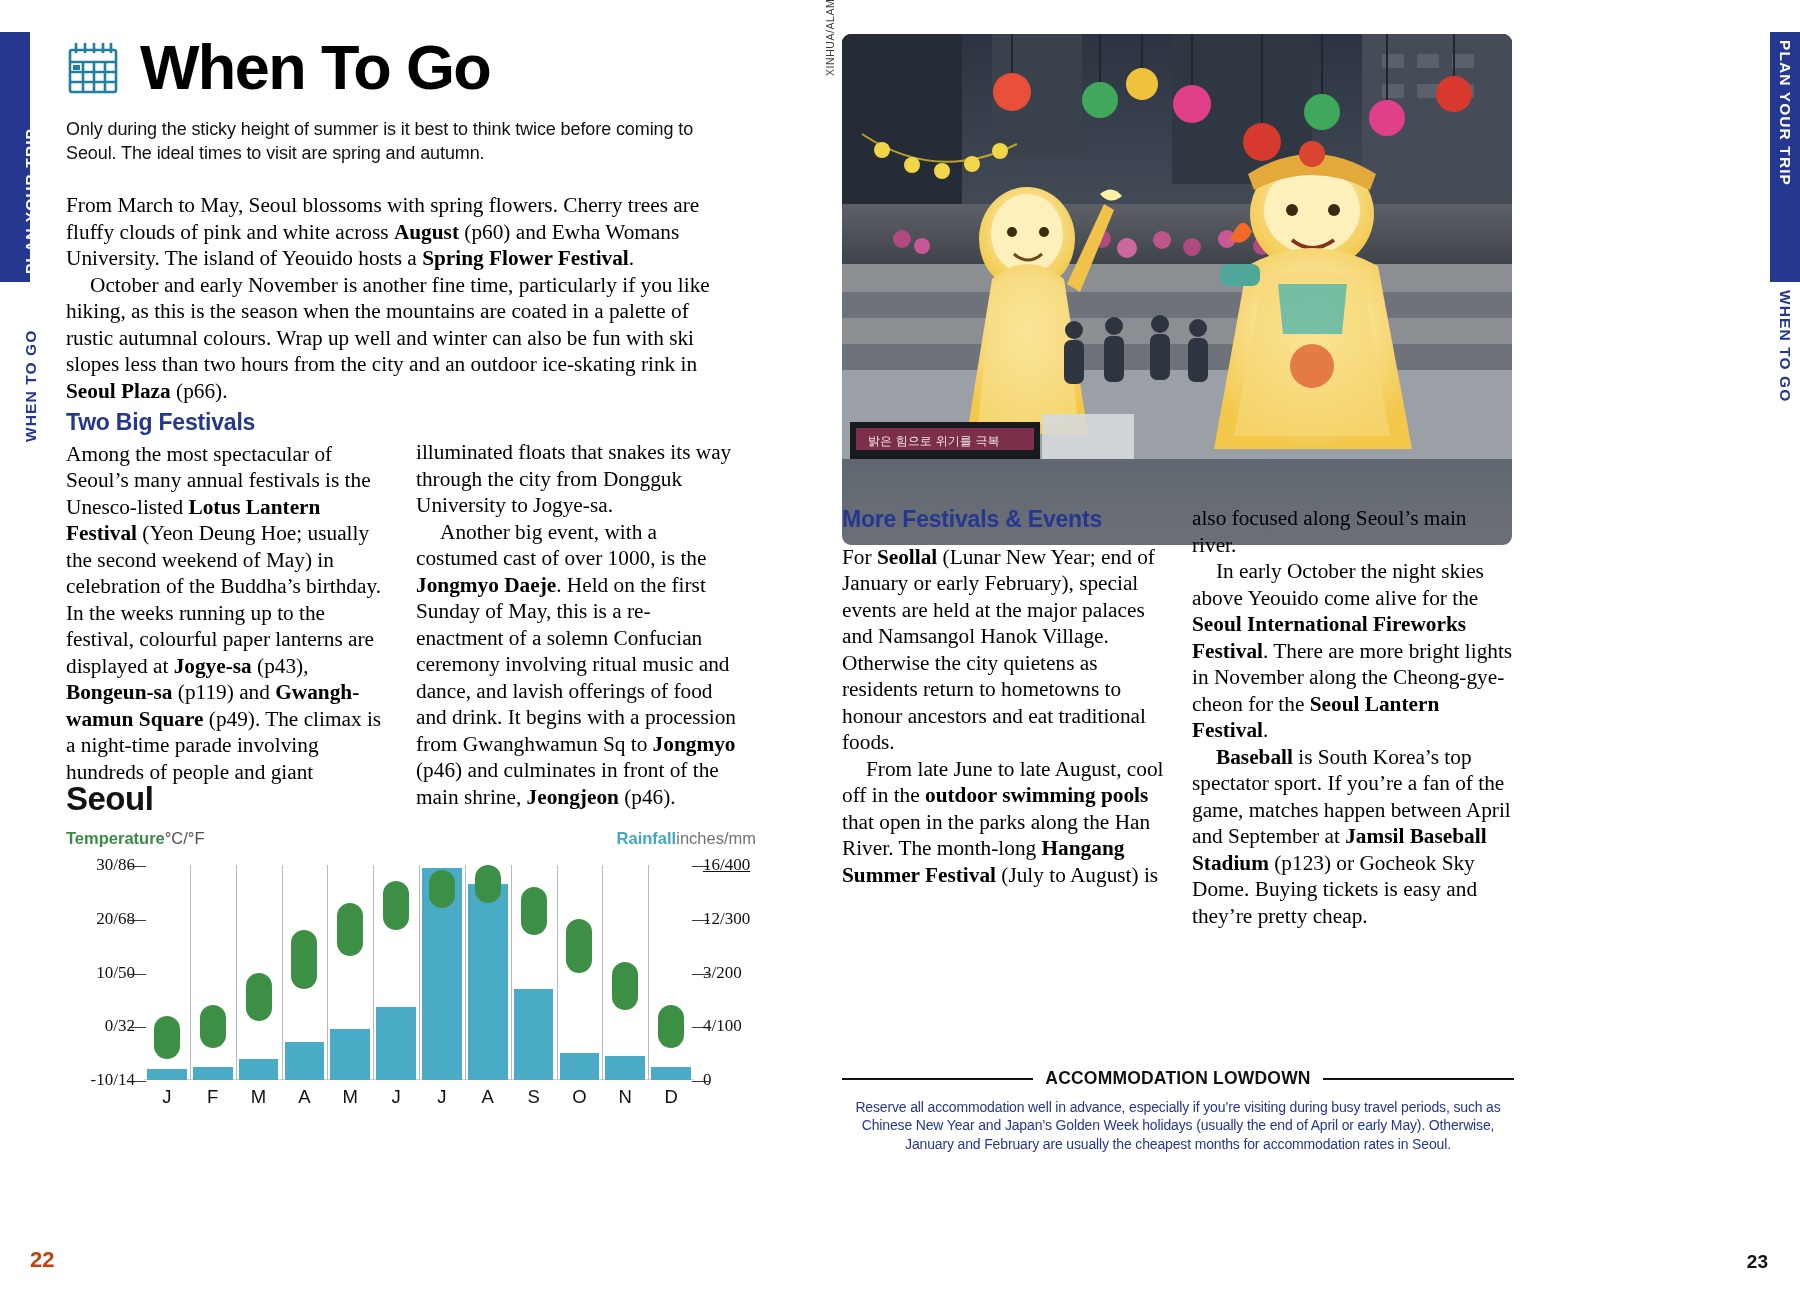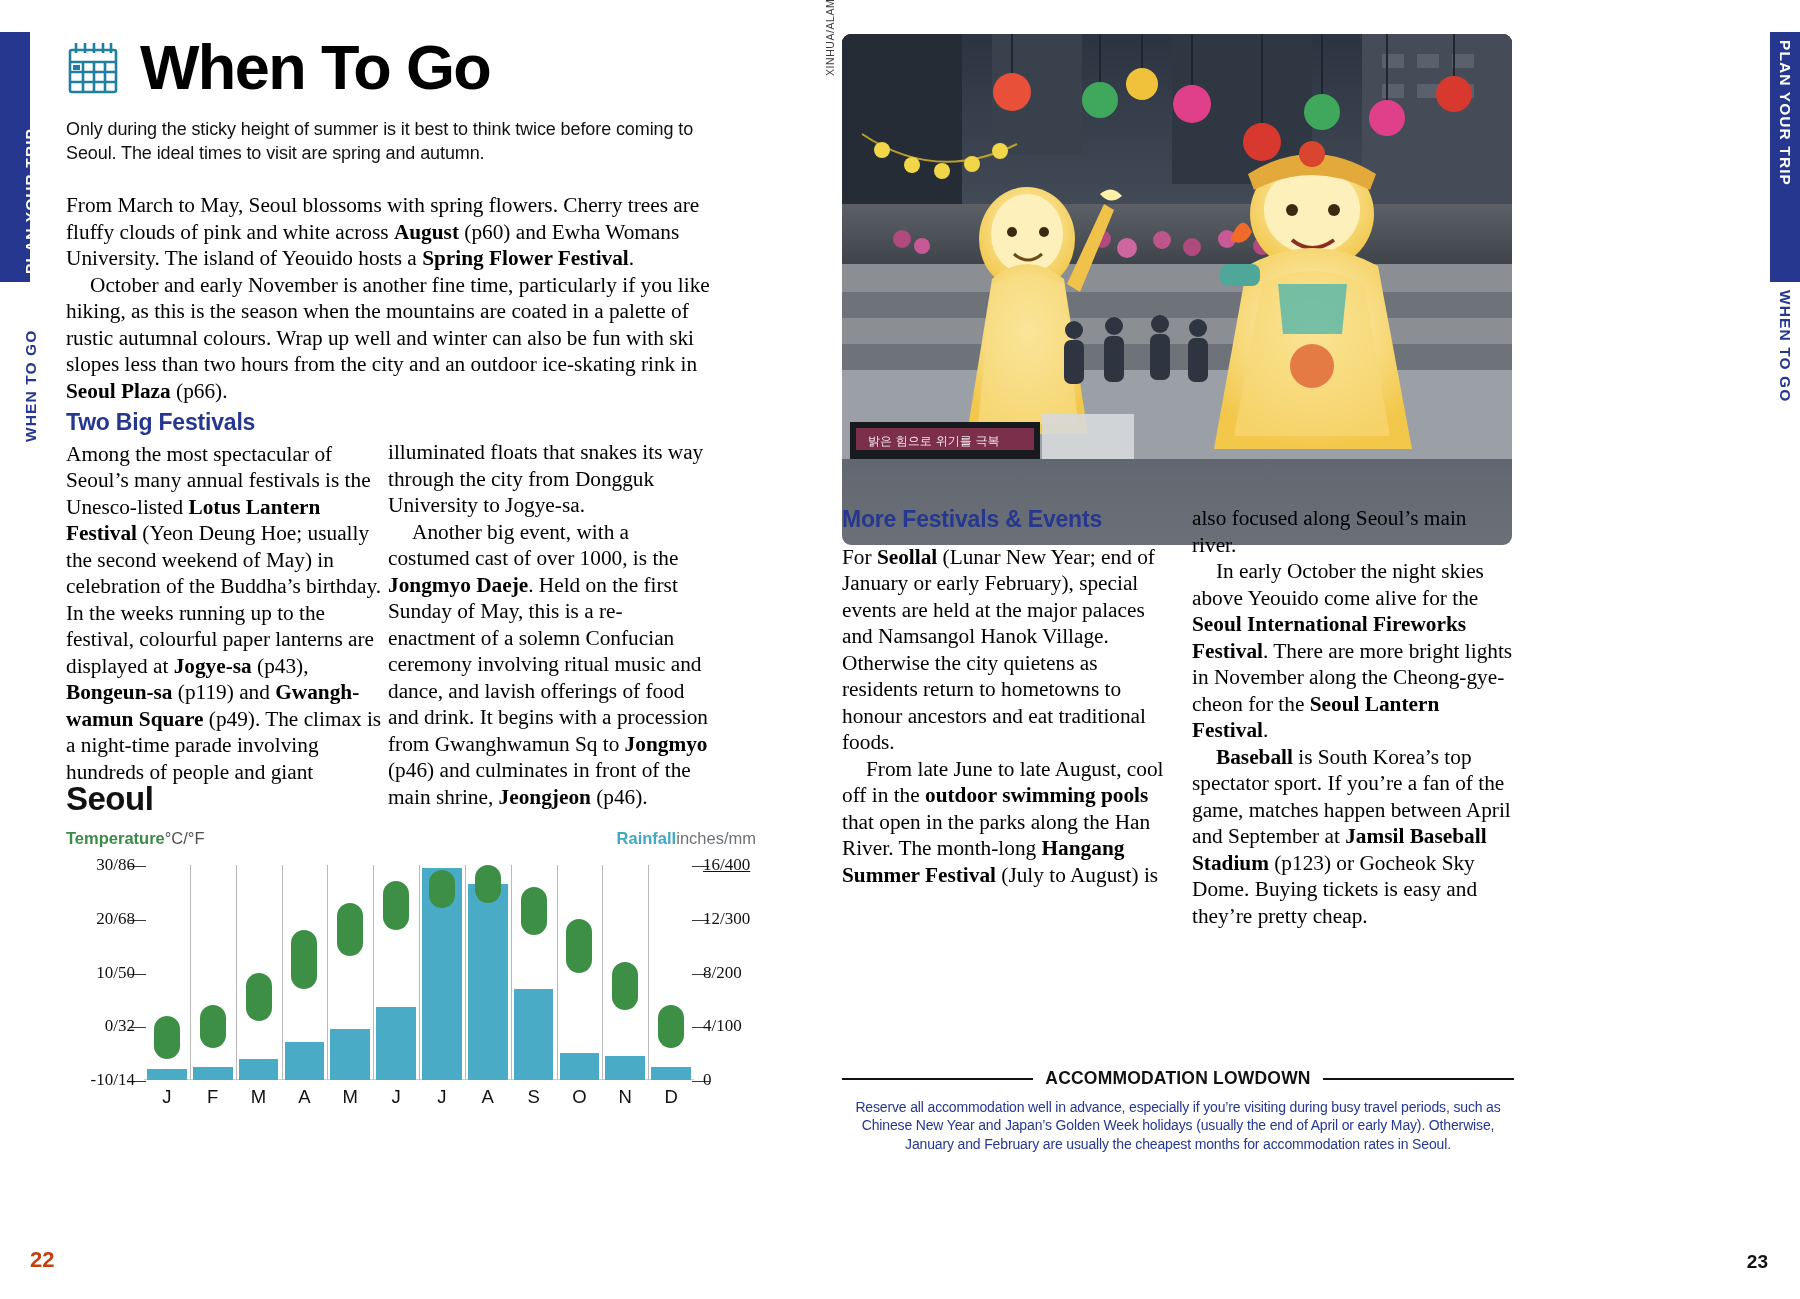--- a/index.html
+++ b/index.html
@@ -83,7 +83,7 @@
 
   .two-col {
     position: absolute; left: 66px; top: 408px; width: 672px;
-    display: flex; 
+    display: flex; gap: 28px;
   }
   .col { width: 322px; }
   .col p + p { text-indent: 24px; }

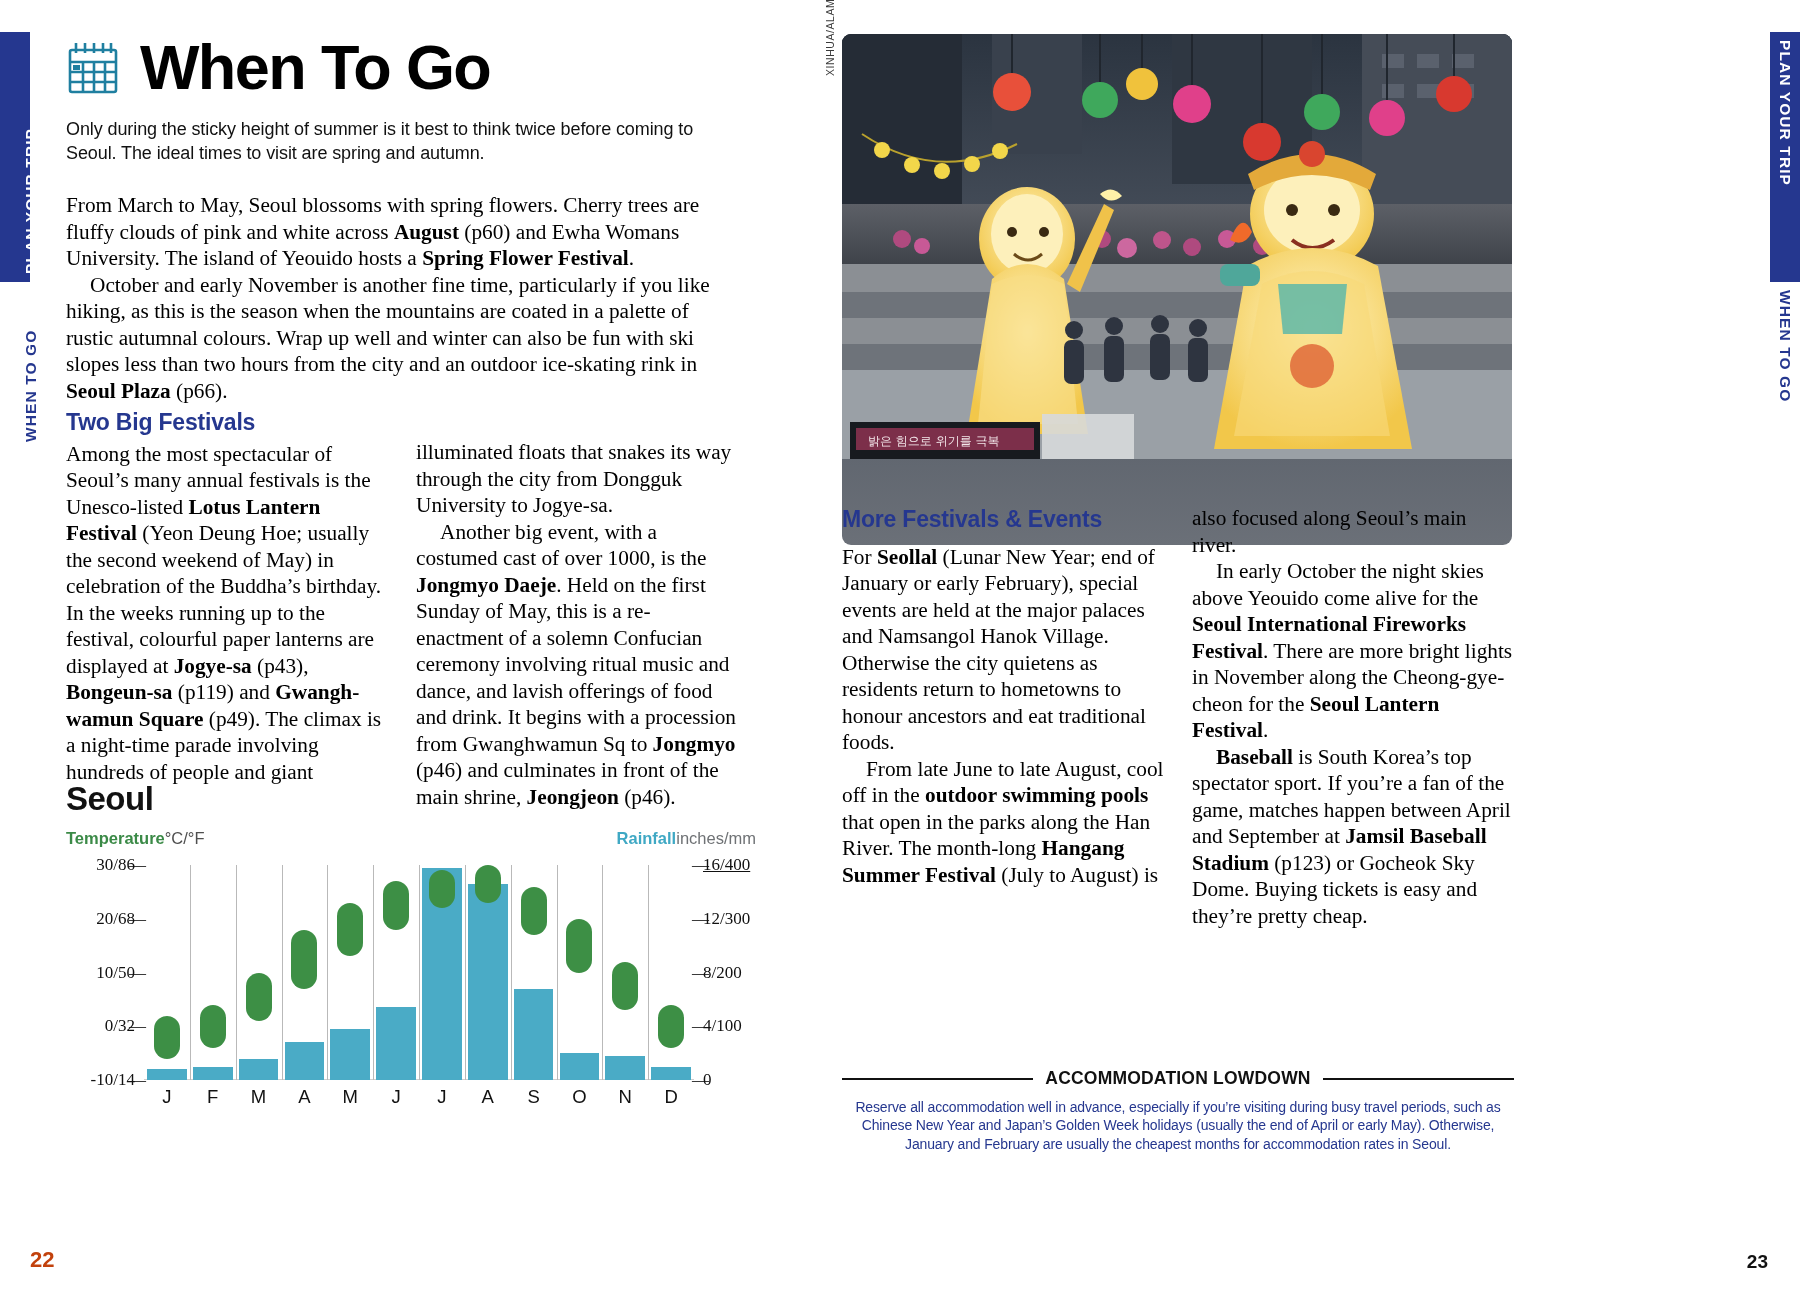--- a/index.html
+++ b/index.html
@@ -262,7 +262,7 @@
         <div class="ytick-l" style="top: 215px;">-10/14</div>
         <div class="ytick-r" style="top: 0px; text-decoration: underline;">16/400</div>
         <div class="ytick-r" style="top: 53.75px;">12/300</div>
-        <div class="ytick-r" style="top: 107.5px;">8/200</div>
+        <div class="ytick-r" style="top: 107.5px;">3/200</div>
         <div class="ytick-r" style="top: 161.25px;">4/100</div>
         <div class="ytick-r" style="top: 215px;">0</div>
         <div class="rainbar" style="left: 3px; width: 39.8333px; height: 10.75px; background: rgb(74, 171, 198);"></div>

